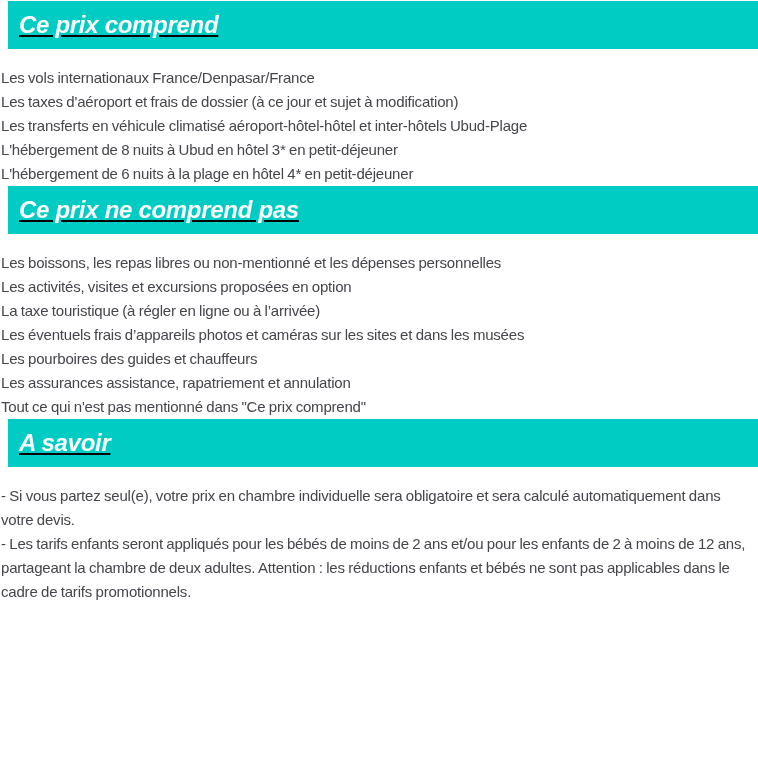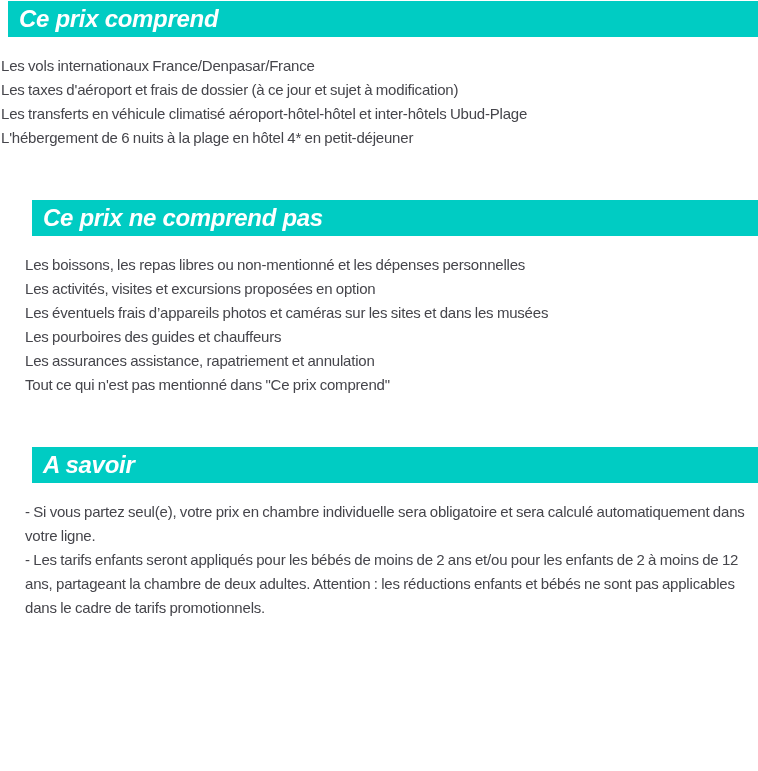--- a/index.html
+++ b/index.html
@@ -26,11 +26,12 @@
     padding-left: 24px;
   }
   .bar {
-    height: 36px;
+    height: 48px;
     margin-left: 8px;
     background: var(--accent);
     display: flex;
     align-items: center;
+    text-decoration: underline;
   }
   .bar h2 {
     margin: 0;

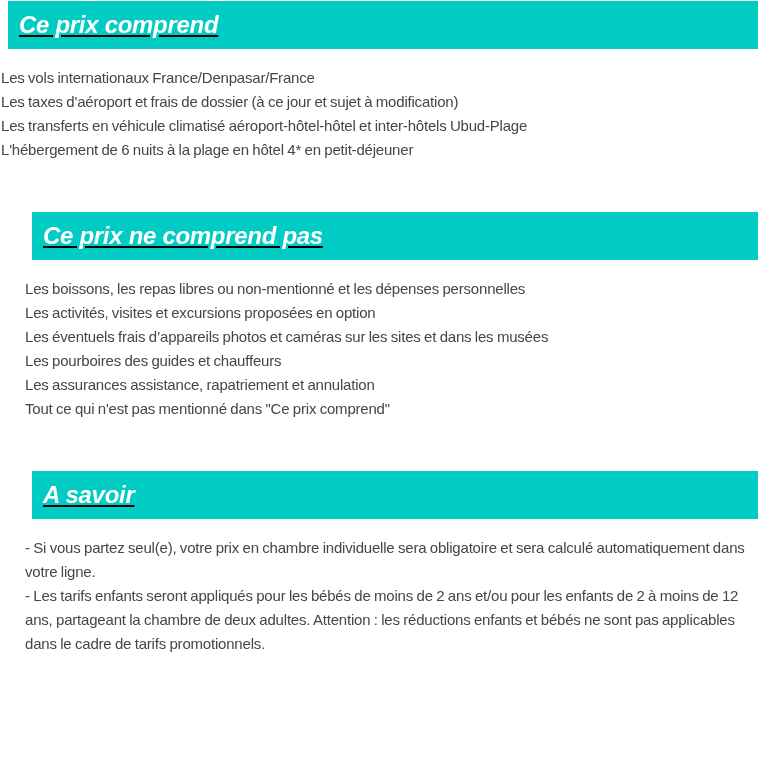--- a/index.html
+++ b/index.html
@@ -71,6 +71,7 @@
         <p>Les vols internationaux France/Denpasar/France</p>
         <p>Les taxes d'aéroport et frais de dossier (à ce jour et sujet à modification)</p>
         <p>Les transferts en véhicule climatisé aéroport-hôtel-hôtel et inter-hôtels Ubud-Plage</p>
+        <p>L'hébergement de 8 nuits à Ubud en hôtel 3* en petit-déjeuner</p>
         <p>L'hébergement de 6 nuits à la plage en hôtel 4* en petit-déjeuner</p>
       </div>
   </section>

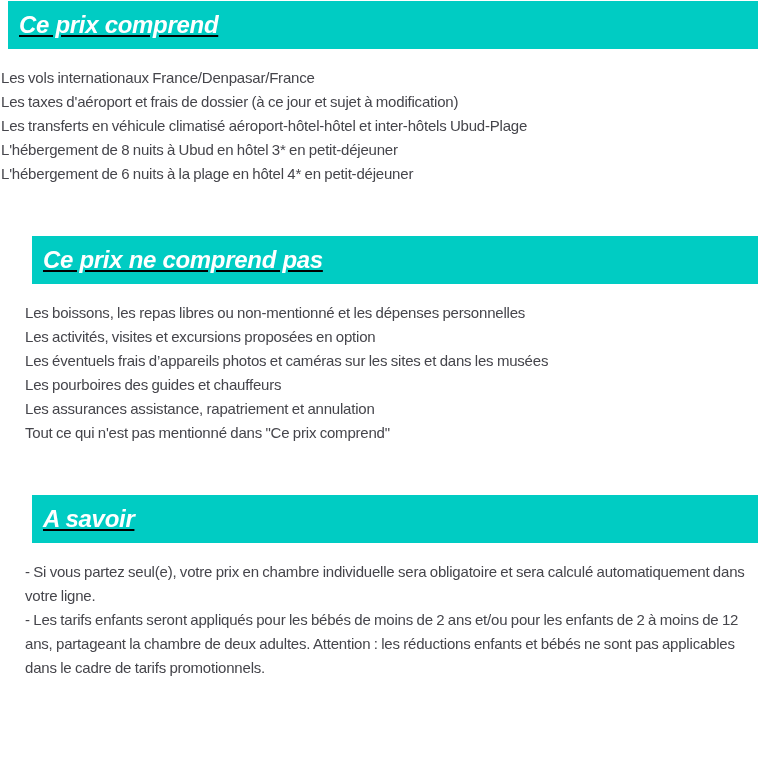--- a/index.html
+++ b/index.html
@@ -22,8 +22,6 @@
     font-family: "Liberation Sans", sans-serif;
   }
   .section + .section {
-    margin-top: 50px;
-    padding-left: 24px;
   }
   .bar {
     height: 48px;

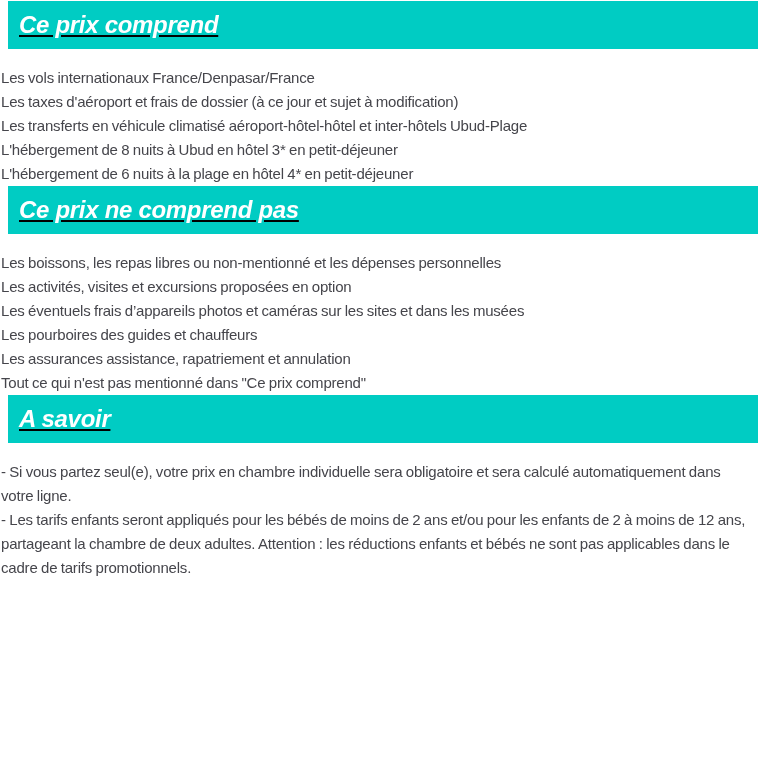--- a/index.html
+++ b/index.html
@@ -81,6 +81,7 @@
     <div class="section-body">
         <p>Les boissons, les repas libres ou non-mentionné et les dépenses personnelles</p>
         <p>Les activités, visites et excursions proposées en option</p>
+        <p>La taxe touristique (à régler en ligne ou à l’arrivée)</p>
         <p>Les éventuels frais d’appareils photos et caméras sur les sites et dans les musées</p>
         <p>Les pourboires des guides et chauffeurs</p>
         <p>Les assurances assistance, rapatriement et annulation</p>

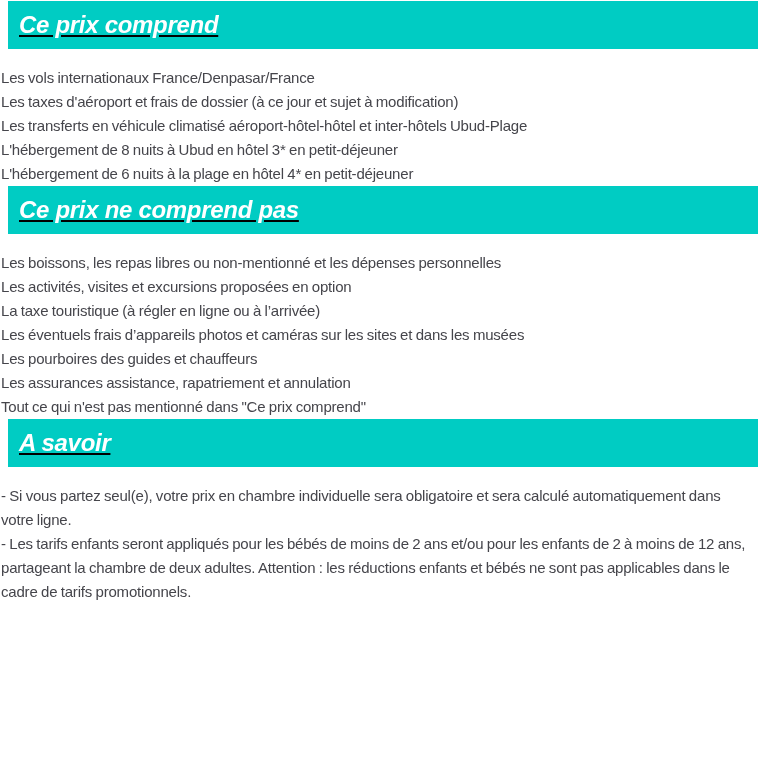--- a/index.html
+++ b/index.html
@@ -94,7 +94,7 @@
       <h2>A savoir</h2>
     </header>
     <div class="section-body">
-        <p>- Si vous partez seul(e), votre prix en chambre individuelle sera obligatoire et sera calculé automatiquement dans votre ligne.</p>
+        <p>- Si vous partez seul(e), votre prix en chambre individuelle sera obligatoire et sera calculé automatiquement dans votre devis.</p>
         <p>- Les tarifs enfants seront appliqués pour les bébés de moins de 2 ans et/ou pour les enfants de 2 à moins de 12 ans, partageant la chambre de deux adultes. Attention : les réductions enfants et bébés ne sont pas applicables dans le cadre de tarifs promotionnels.</p>
       </div>
   </section>

